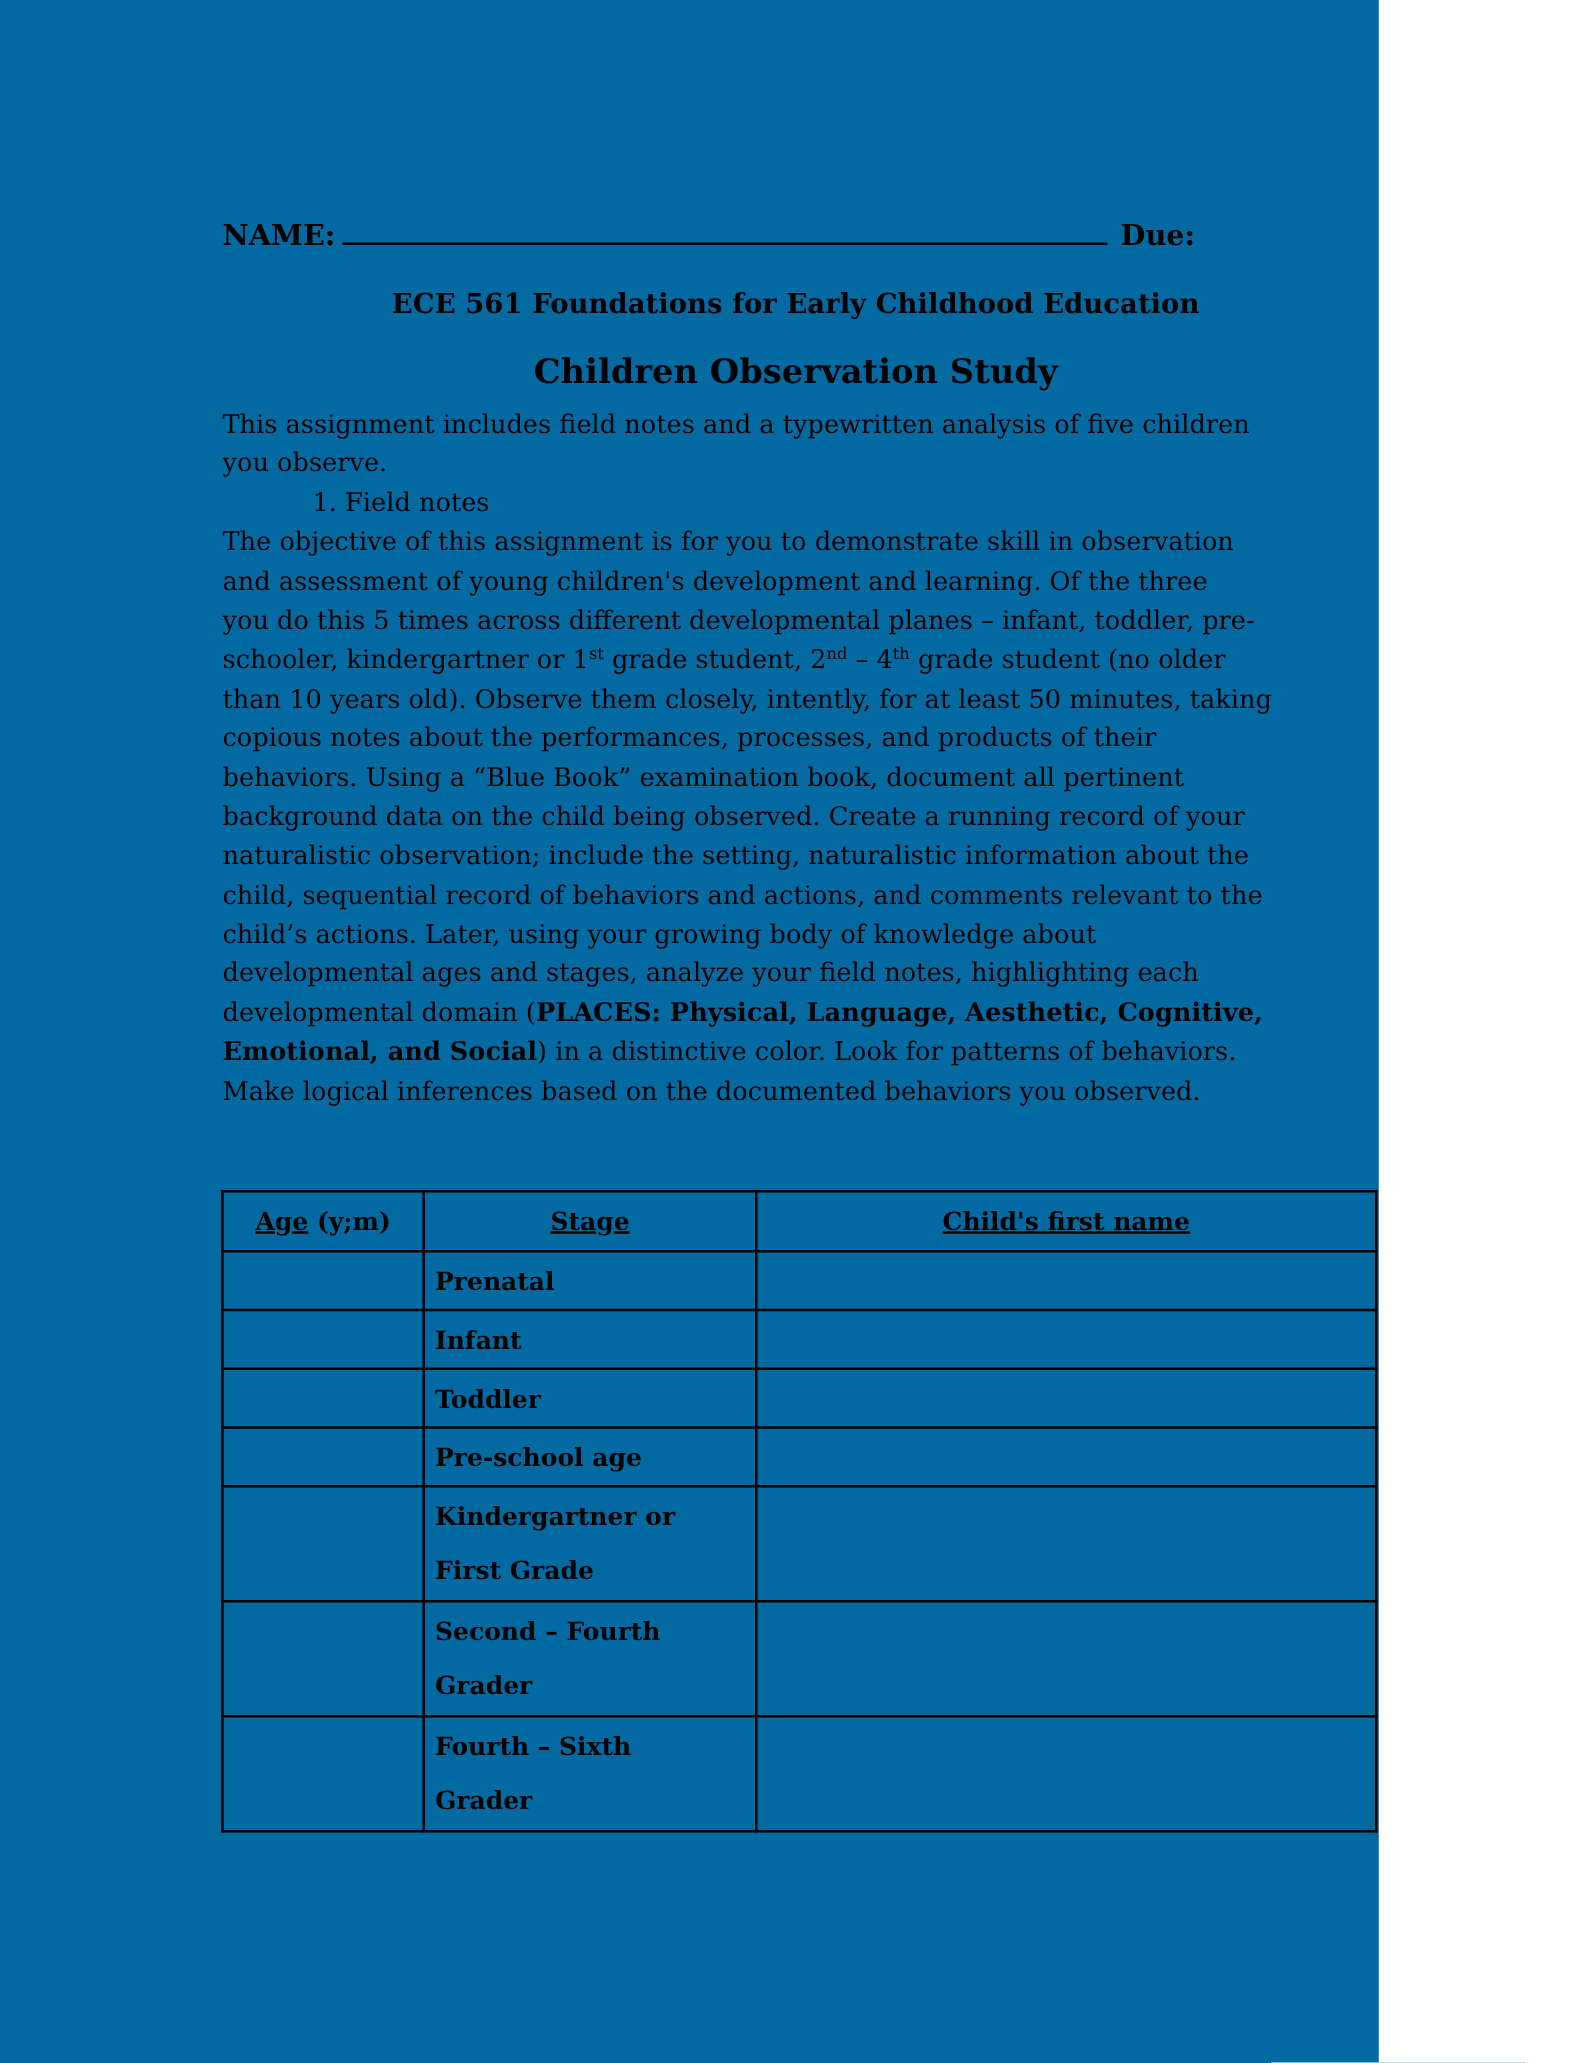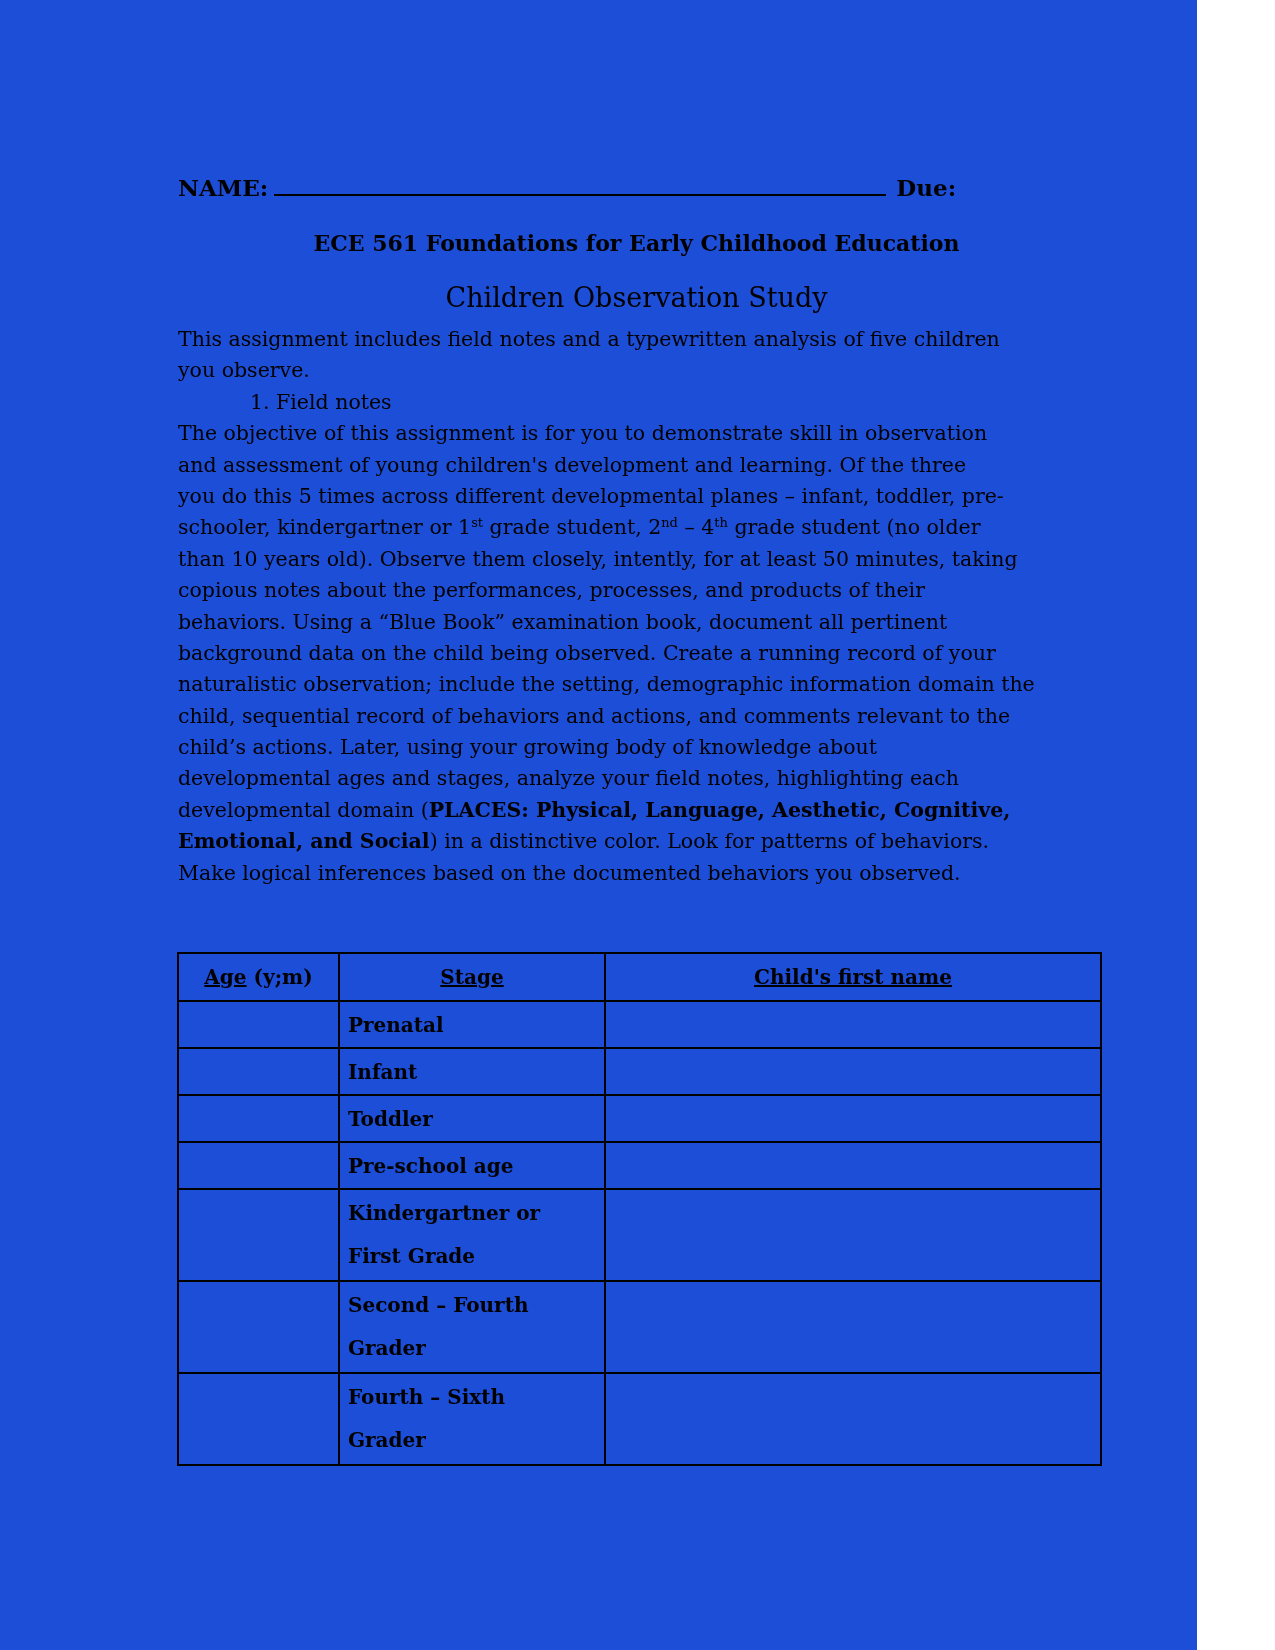--- a/index.html
+++ b/index.html
@@ -5,8 +5,8 @@
   html,body { margin:0; padding:0; background:#ffffff; }
   .page {
     position:relative;
-    width:1197px; height:1650px;
-    background:#1d4ed8;
+    width:1103px; height:1650px;
+    background:#0369a1;
     color:#000;
     font-family:"DejaVu Serif", "Liberation Serif", serif;
     overflow:hidden;

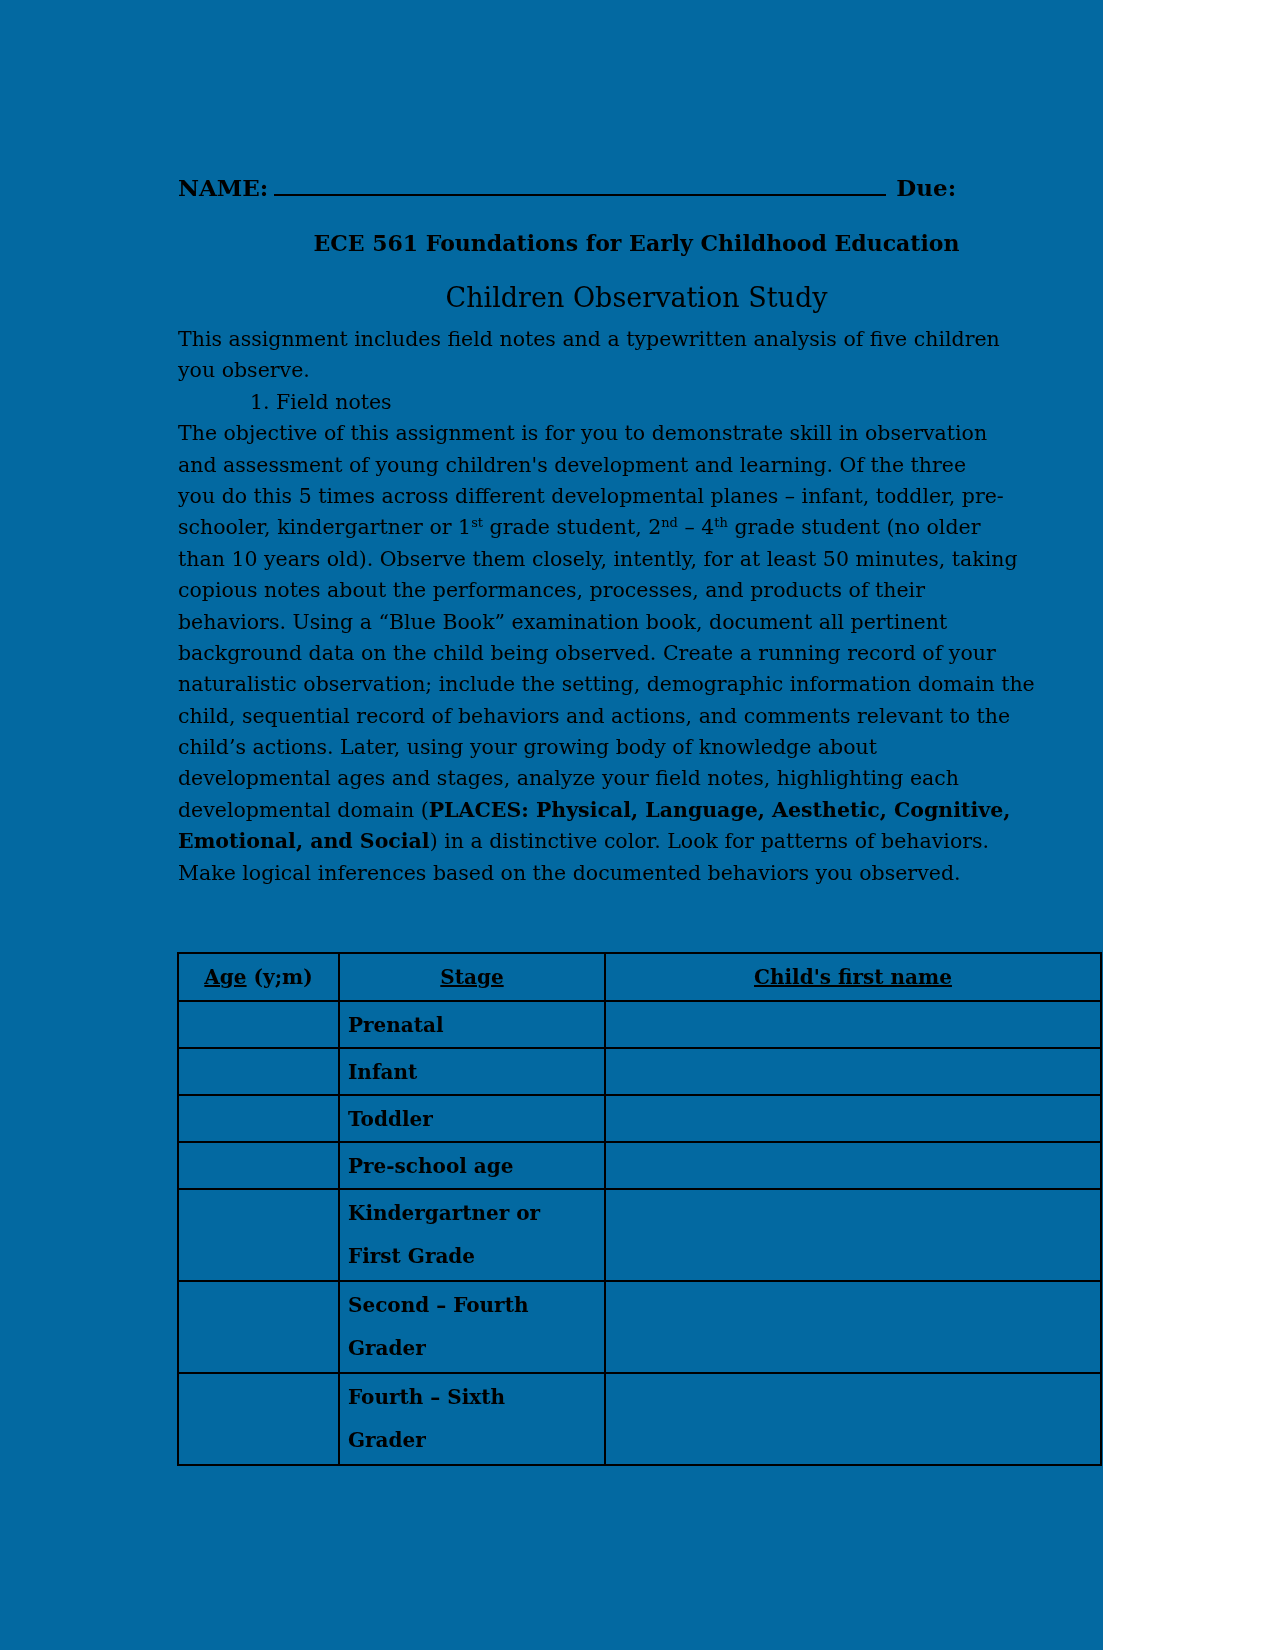--- a/index.html
+++ b/index.html
@@ -28,7 +28,7 @@
   }
   .doc-title {
     position:absolute; left:178px; top:281px; width:917px;
-    text-align:center; font-size:27px; font-weight:normal; line-height:34px;
+    text-align:center; font-size:27px; font-weight:bold; line-height:34px;
   }
   
   .body-block {

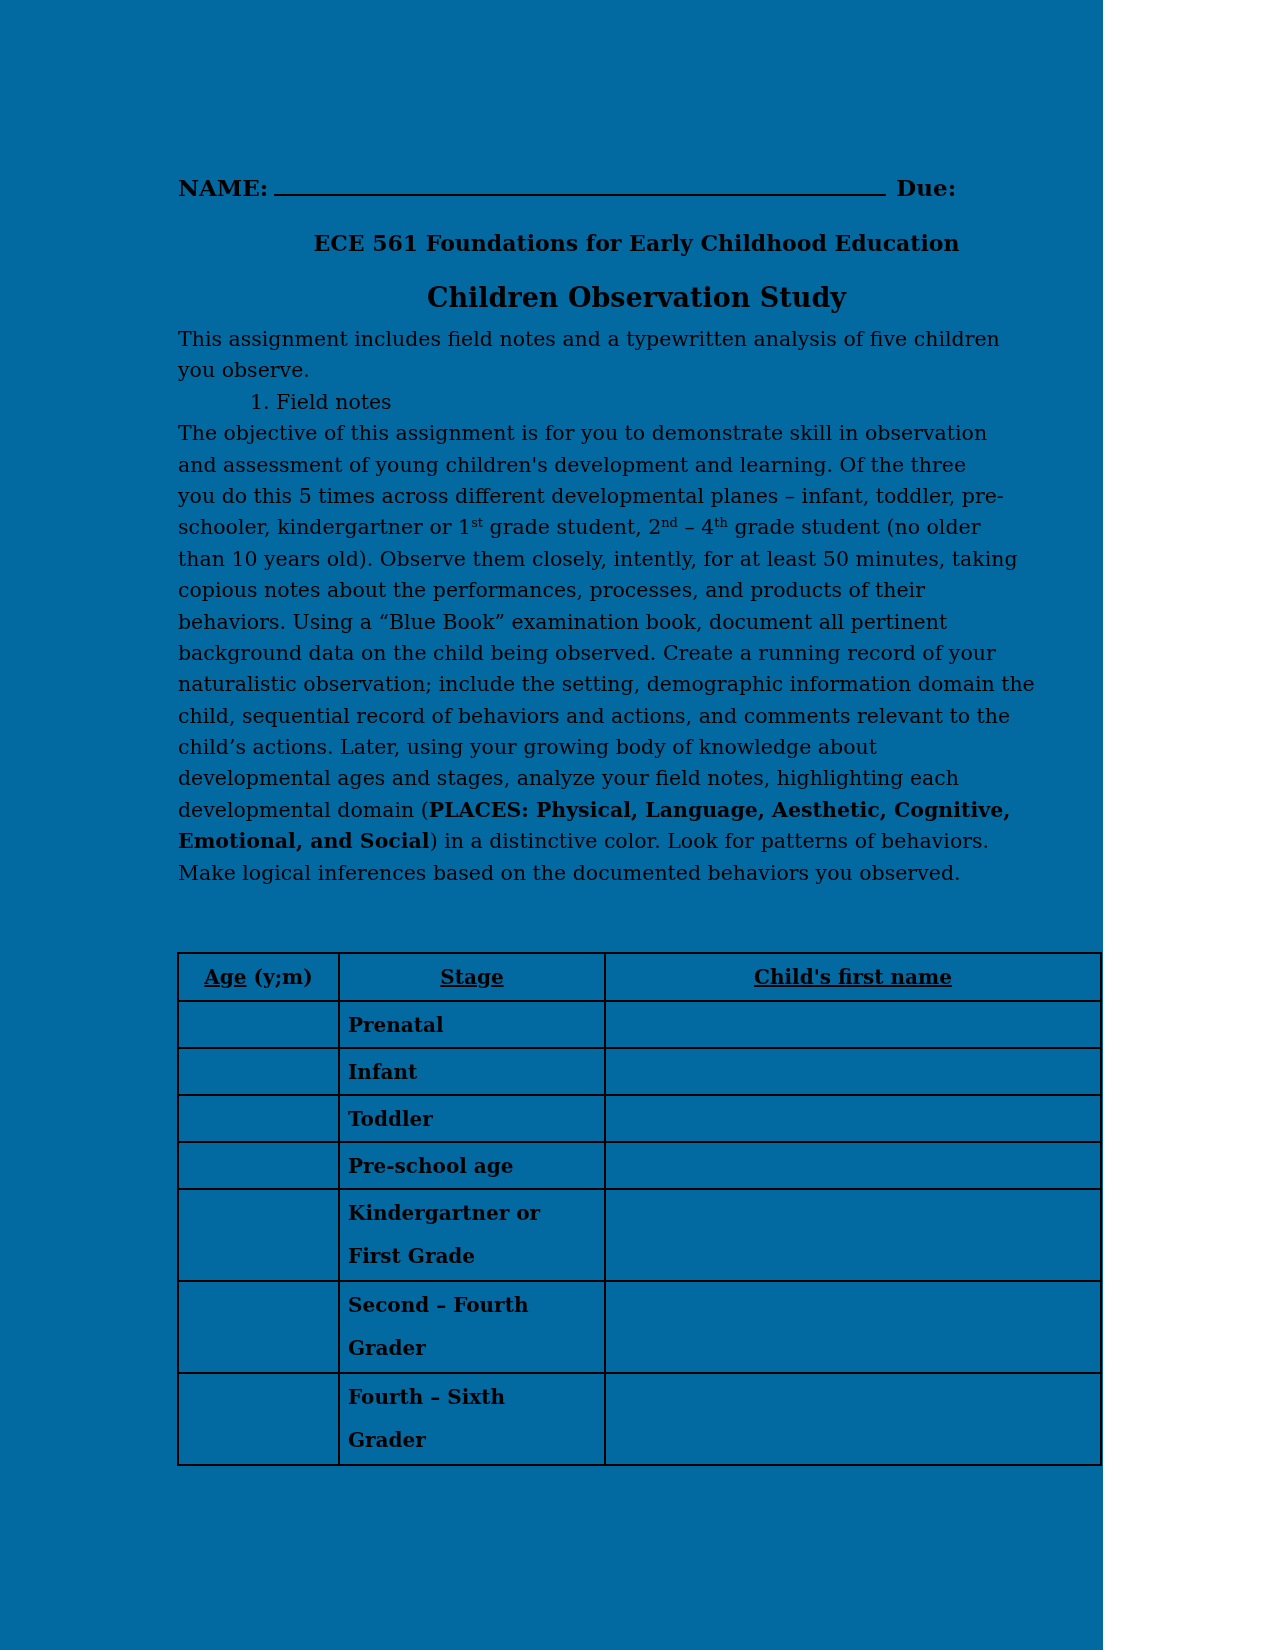--- a/index.html
+++ b/index.html
@@ -83,7 +83,7 @@
     <div class="line">copious notes about the performances, processes, and products of their</div>
     <div class="line">behaviors. Using a “Blue Book” examination book, document all pertinent</div>
     <div class="line">background data on the child being observed. Create a running record of your</div>
-    <div class="line">naturalistic observation; include the setting, demographic information domain the</div>
+    <div class="line">naturalistic observation; include the setting, naturalistic information about the</div>
     <div class="line">child, sequential record of behaviors and actions, and comments relevant to the</div>
     <div class="line">child’s actions. Later, using your growing body of knowledge about</div>
     <div class="line">developmental ages and stages, analyze your field notes, highlighting each</div>

